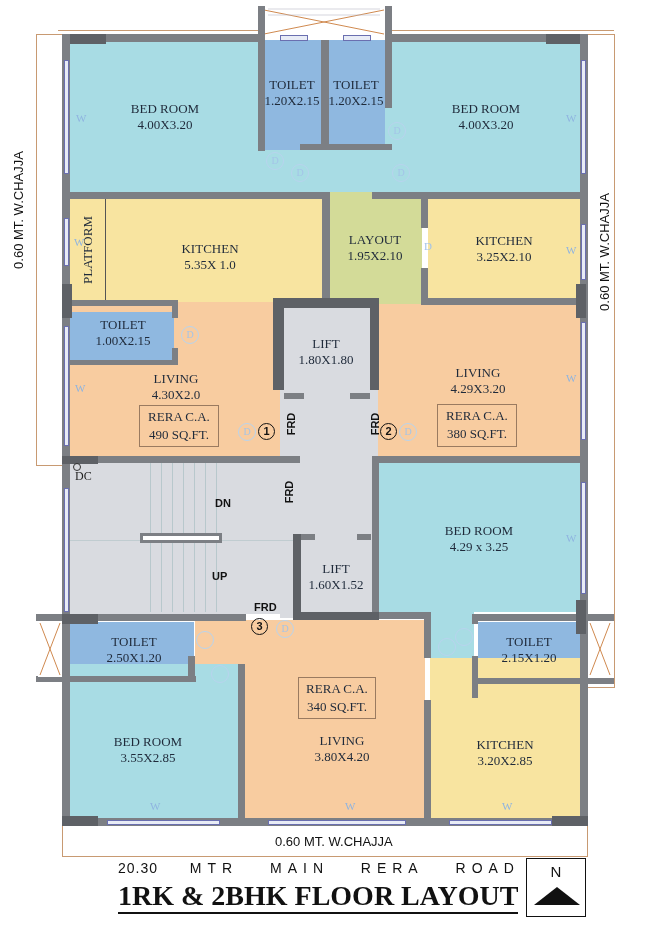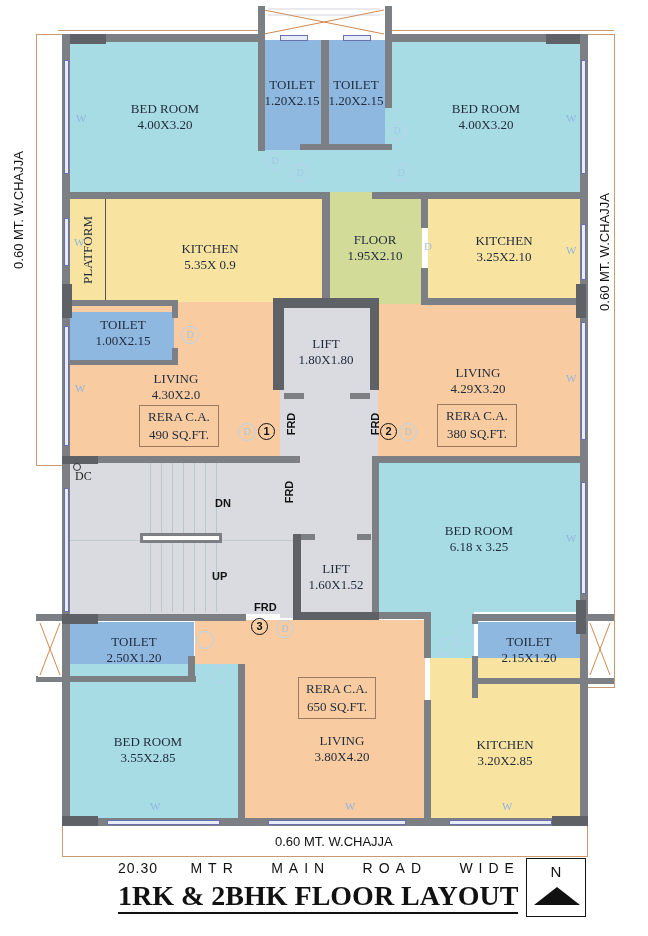--- a/index.html
+++ b/index.html
@@ -190,7 +190,7 @@
     <div>5.35X 0.9</div>
   </div>
 <div class="lbl" style="left:375px;top:232px;">
-    <div>FLOOR</div>
+    <div>LAYOUT</div>
     <div>1.95X2.10</div>
   </div>
 <div class="lbl" style="left:504px;top:233px;">

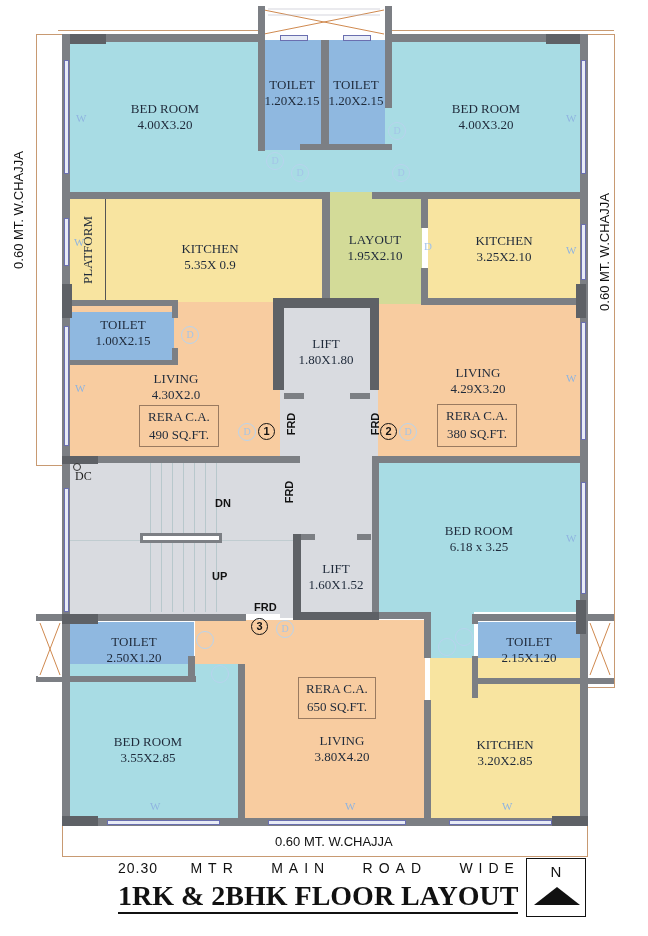--- a/index.html
+++ b/index.html
@@ -187,7 +187,7 @@
 <div class="abs" style="left:88px;top:250px;transform:translate(-50%,-50%) rotate(-90deg);font-size:13px;color:#1f2a3a;white-space:nowrap;">PLATFORM</div>
 <div class="lbl" style="left:210px;top:241px;">
     <div>KITCHEN</div>
-    <div>5.35X 0.9</div>
+    <div>5.35X 1.0</div>
   </div>
 <div class="lbl" style="left:375px;top:232px;">
     <div>LAYOUT</div>

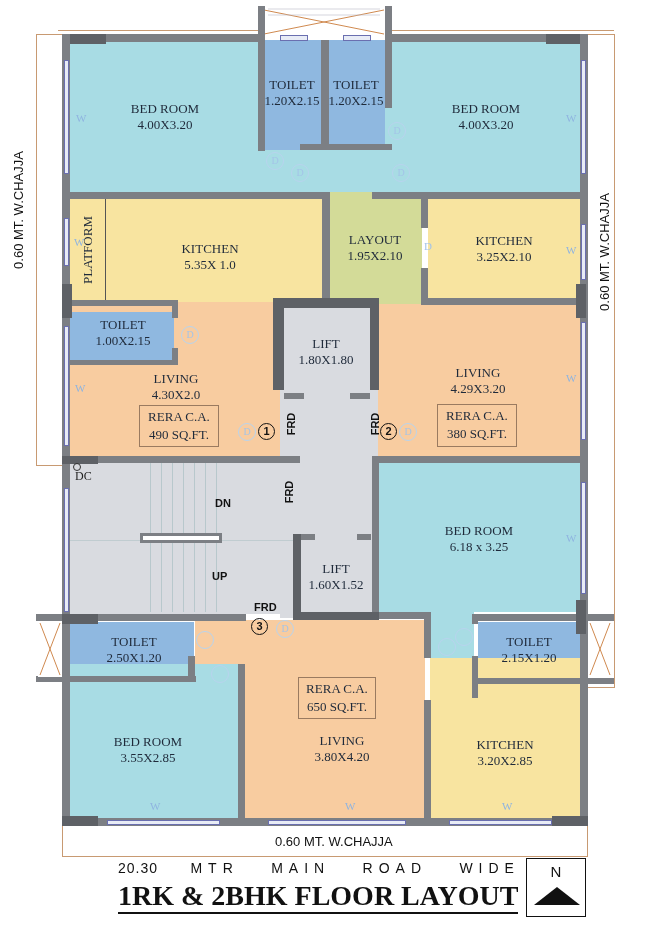--- a/index.html
+++ b/index.html
@@ -236,7 +236,7 @@
   </div>
 <div class="lbl" style="left:479px;top:523px;">
     <div>BED ROOM</div>
-    <div>6.18 x 3.25</div>
+    <div>4.29 x 3.25</div>
   </div>
 
 <div class="lbl" style="left:134px;top:634px;">

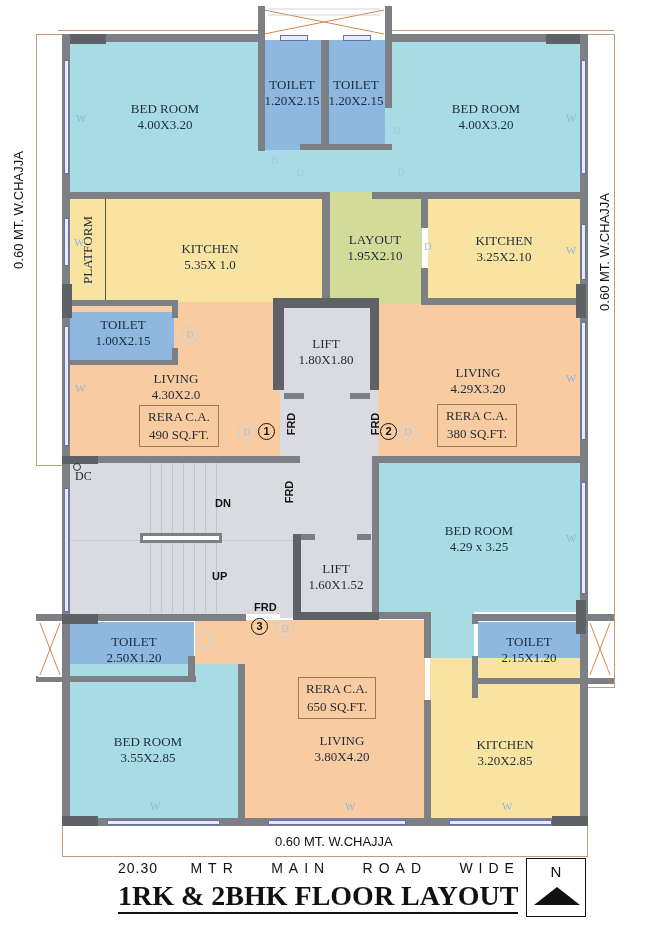--- a/index.html
+++ b/index.html
@@ -249,7 +249,7 @@
   </div>
 <div class="rera" style="left:298px;top:677px;width:78px;height:42px;">
     <div>RERA C.A.</div>
-    <div>650 SQ.FT.</div>
+    <div>340 SQ.FT.</div>
   </div>
 <div class="lbl" style="left:342px;top:733px;">
     <div>LIVING</div>

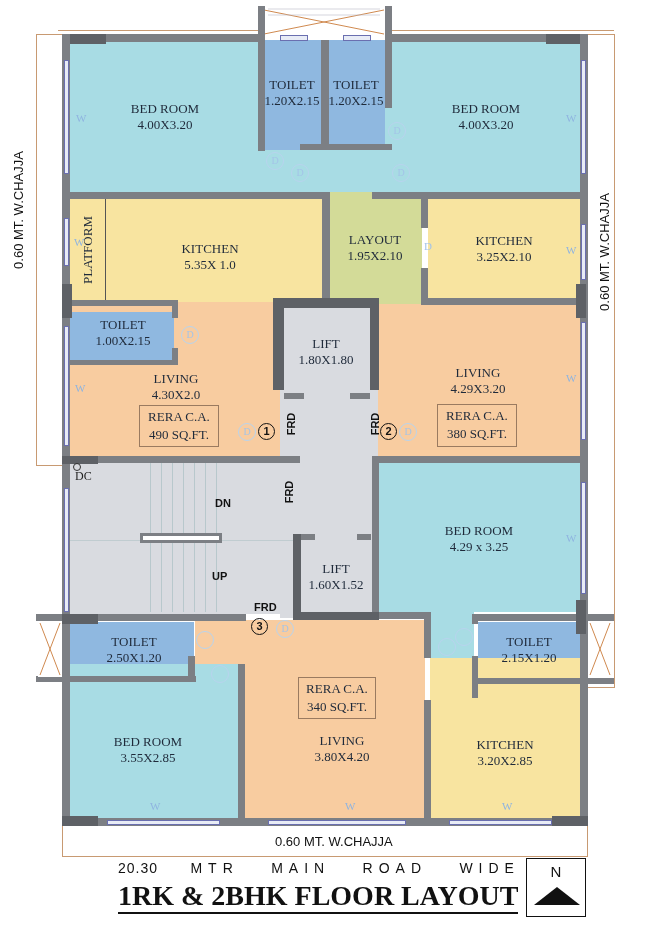--- a/index.html
+++ b/index.html
@@ -305,7 +305,7 @@
   <span style="letter-spacing:1px;">20.30</span>
   <span>MTR</span>
   <span>MAIN</span>
-  <span>ROAD</span>
+  <span>RERA</span>
   <span>WIDE</span>
 </div>
 <div class="abs" style="left:118px;top:880px;font-family:'Liberation Serif','DejaVu Serif',serif;font-weight:bold;font-size:28px;color:#111;border-bottom:2px solid #111;line-height:32px;white-space:nowrap;">1RK &amp; 2BHK FLOOR LAYOUT</div>

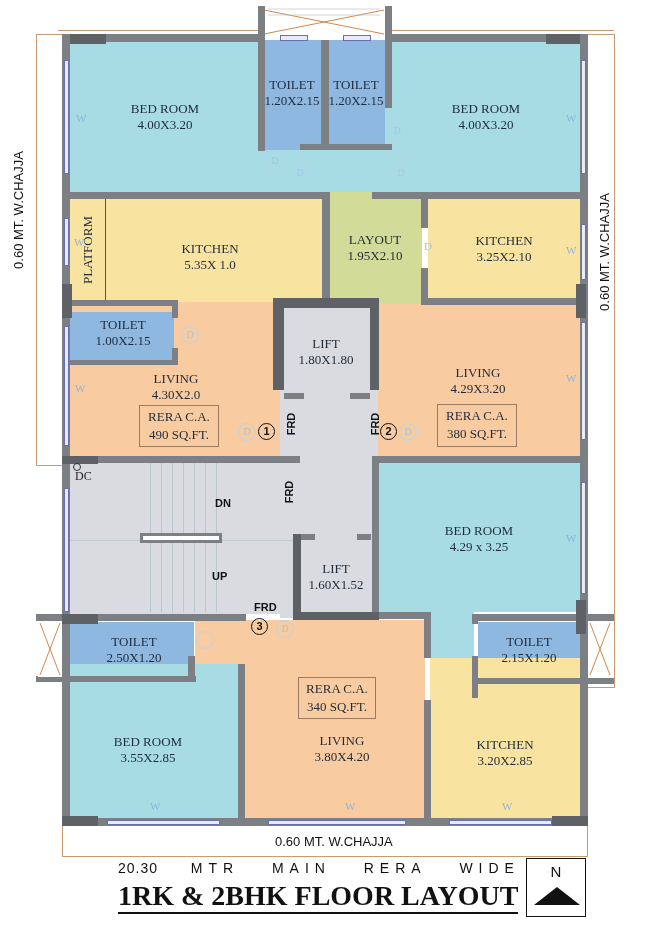--- a/index.html
+++ b/index.html
@@ -306,7 +306,7 @@
   <span>MTR</span>
   <span>MAIN</span>
   <span>RERA</span>
-  <span>WIDE</span>
+  <span>ROAD</span>
 </div>
 <div class="abs" style="left:118px;top:880px;font-family:'Liberation Serif','DejaVu Serif',serif;font-weight:bold;font-size:28px;color:#111;border-bottom:2px solid #111;line-height:32px;white-space:nowrap;">1RK &amp; 2BHK FLOOR LAYOUT</div>
 

